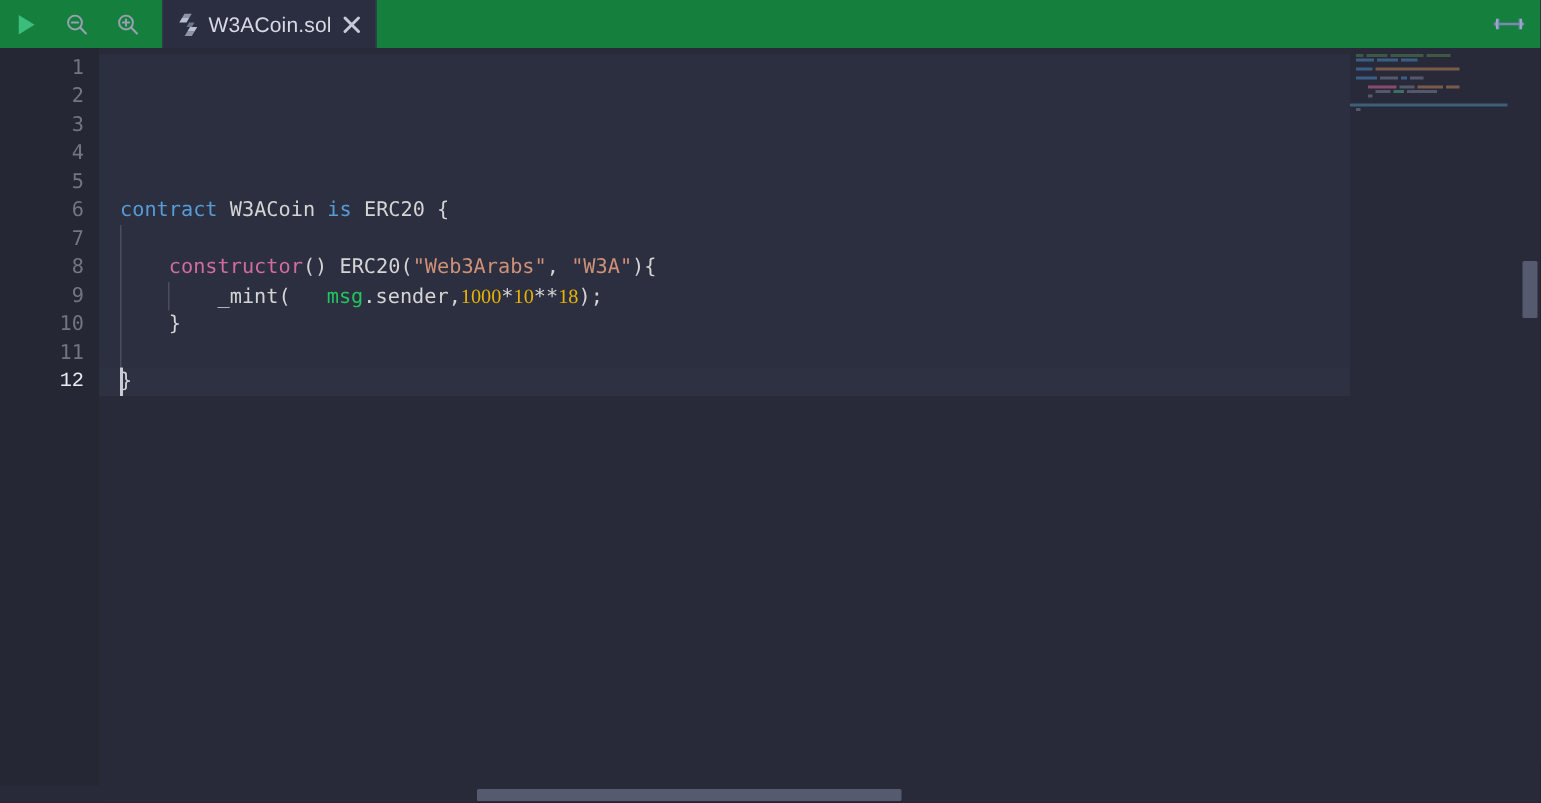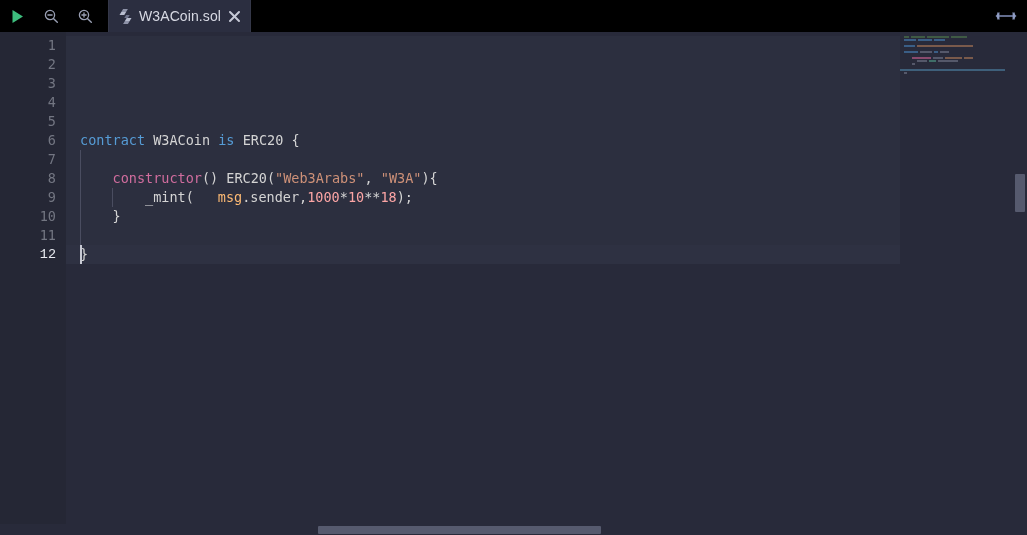--- a/index.html
+++ b/index.html
@@ -14,7 +14,7 @@
   
   .toolbar {
     position: absolute; top: 0; left: 0; width: 1027px; height: 32px;
-    background: #000000; display: flex; align-items: center;
+    background: #15803d; display: flex; align-items: center;
   }
   .tb-icon {
     width: 34px; height: 32px; display: flex; align-items: center;

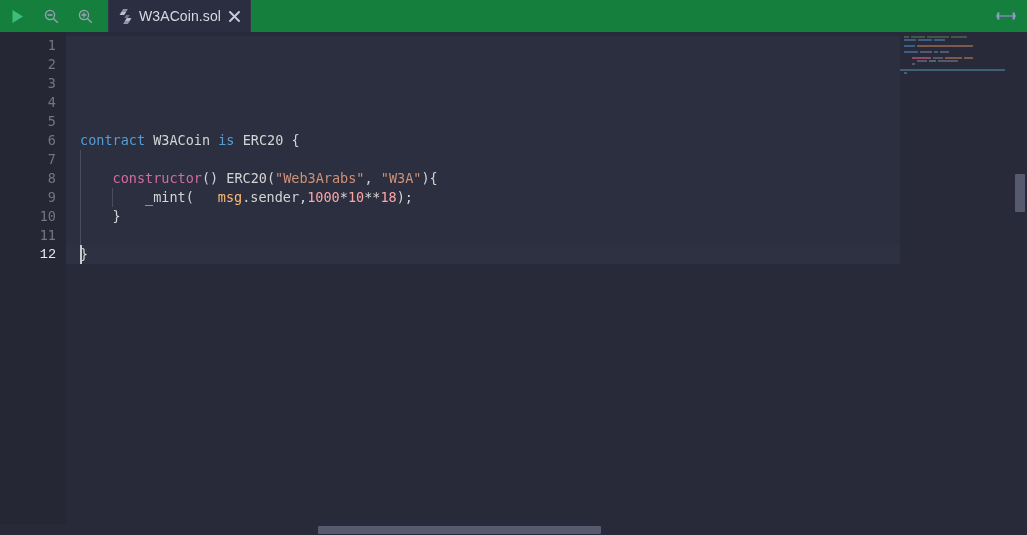--- a/index.html
+++ b/index.html
@@ -77,7 +77,7 @@
   .c-key  { color: #569cd6; }
   .c-str  { color: #ce9178; }
   .c-fn   { color: #d16d9e; }
-  .c-var  { color: #fdba74; padding-left: 24px; }
+  .c-var  { color: #22c55e; padding-left: 24px; }
   .c-num  { color: #fca5a5; }
   .c-id   { color: #d4d4d4; }
   .c-pun  { color: #d4d4d4; }

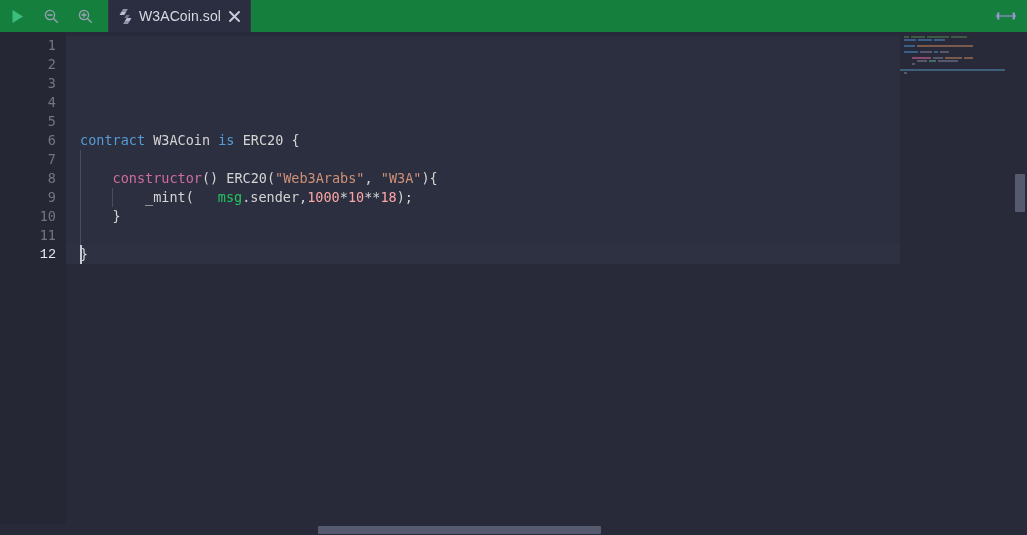--- a/index.html
+++ b/index.html
@@ -78,7 +78,7 @@
   .c-str  { color: #ce9178; }
   .c-fn   { color: #d16d9e; }
   .c-var  { color: #22c55e; padding-left: 24px; }
-  .c-num  { color: #fca5a5; }
+  .c-num  { color: #eab308; font-family: Liberation Serif, serif; }
   .c-id   { color: #d4d4d4; }
   .c-pun  { color: #d4d4d4; }
 

